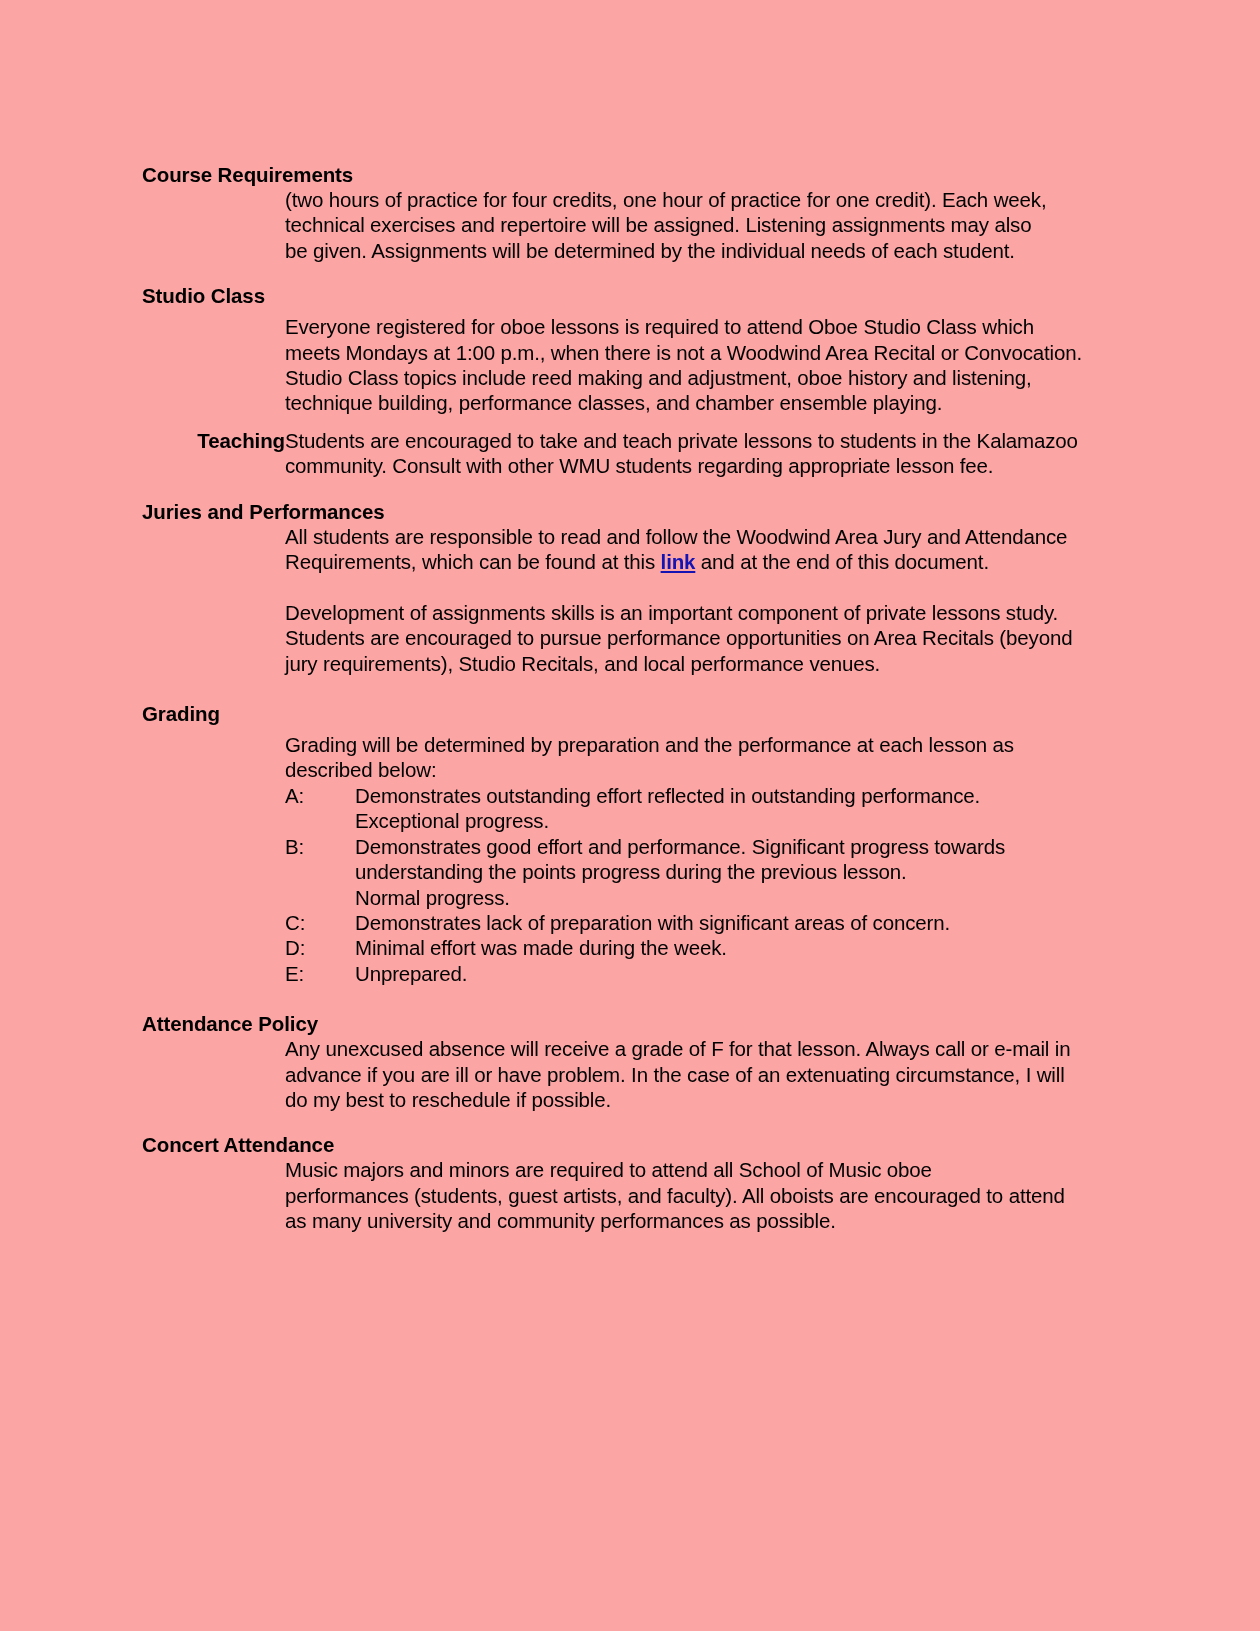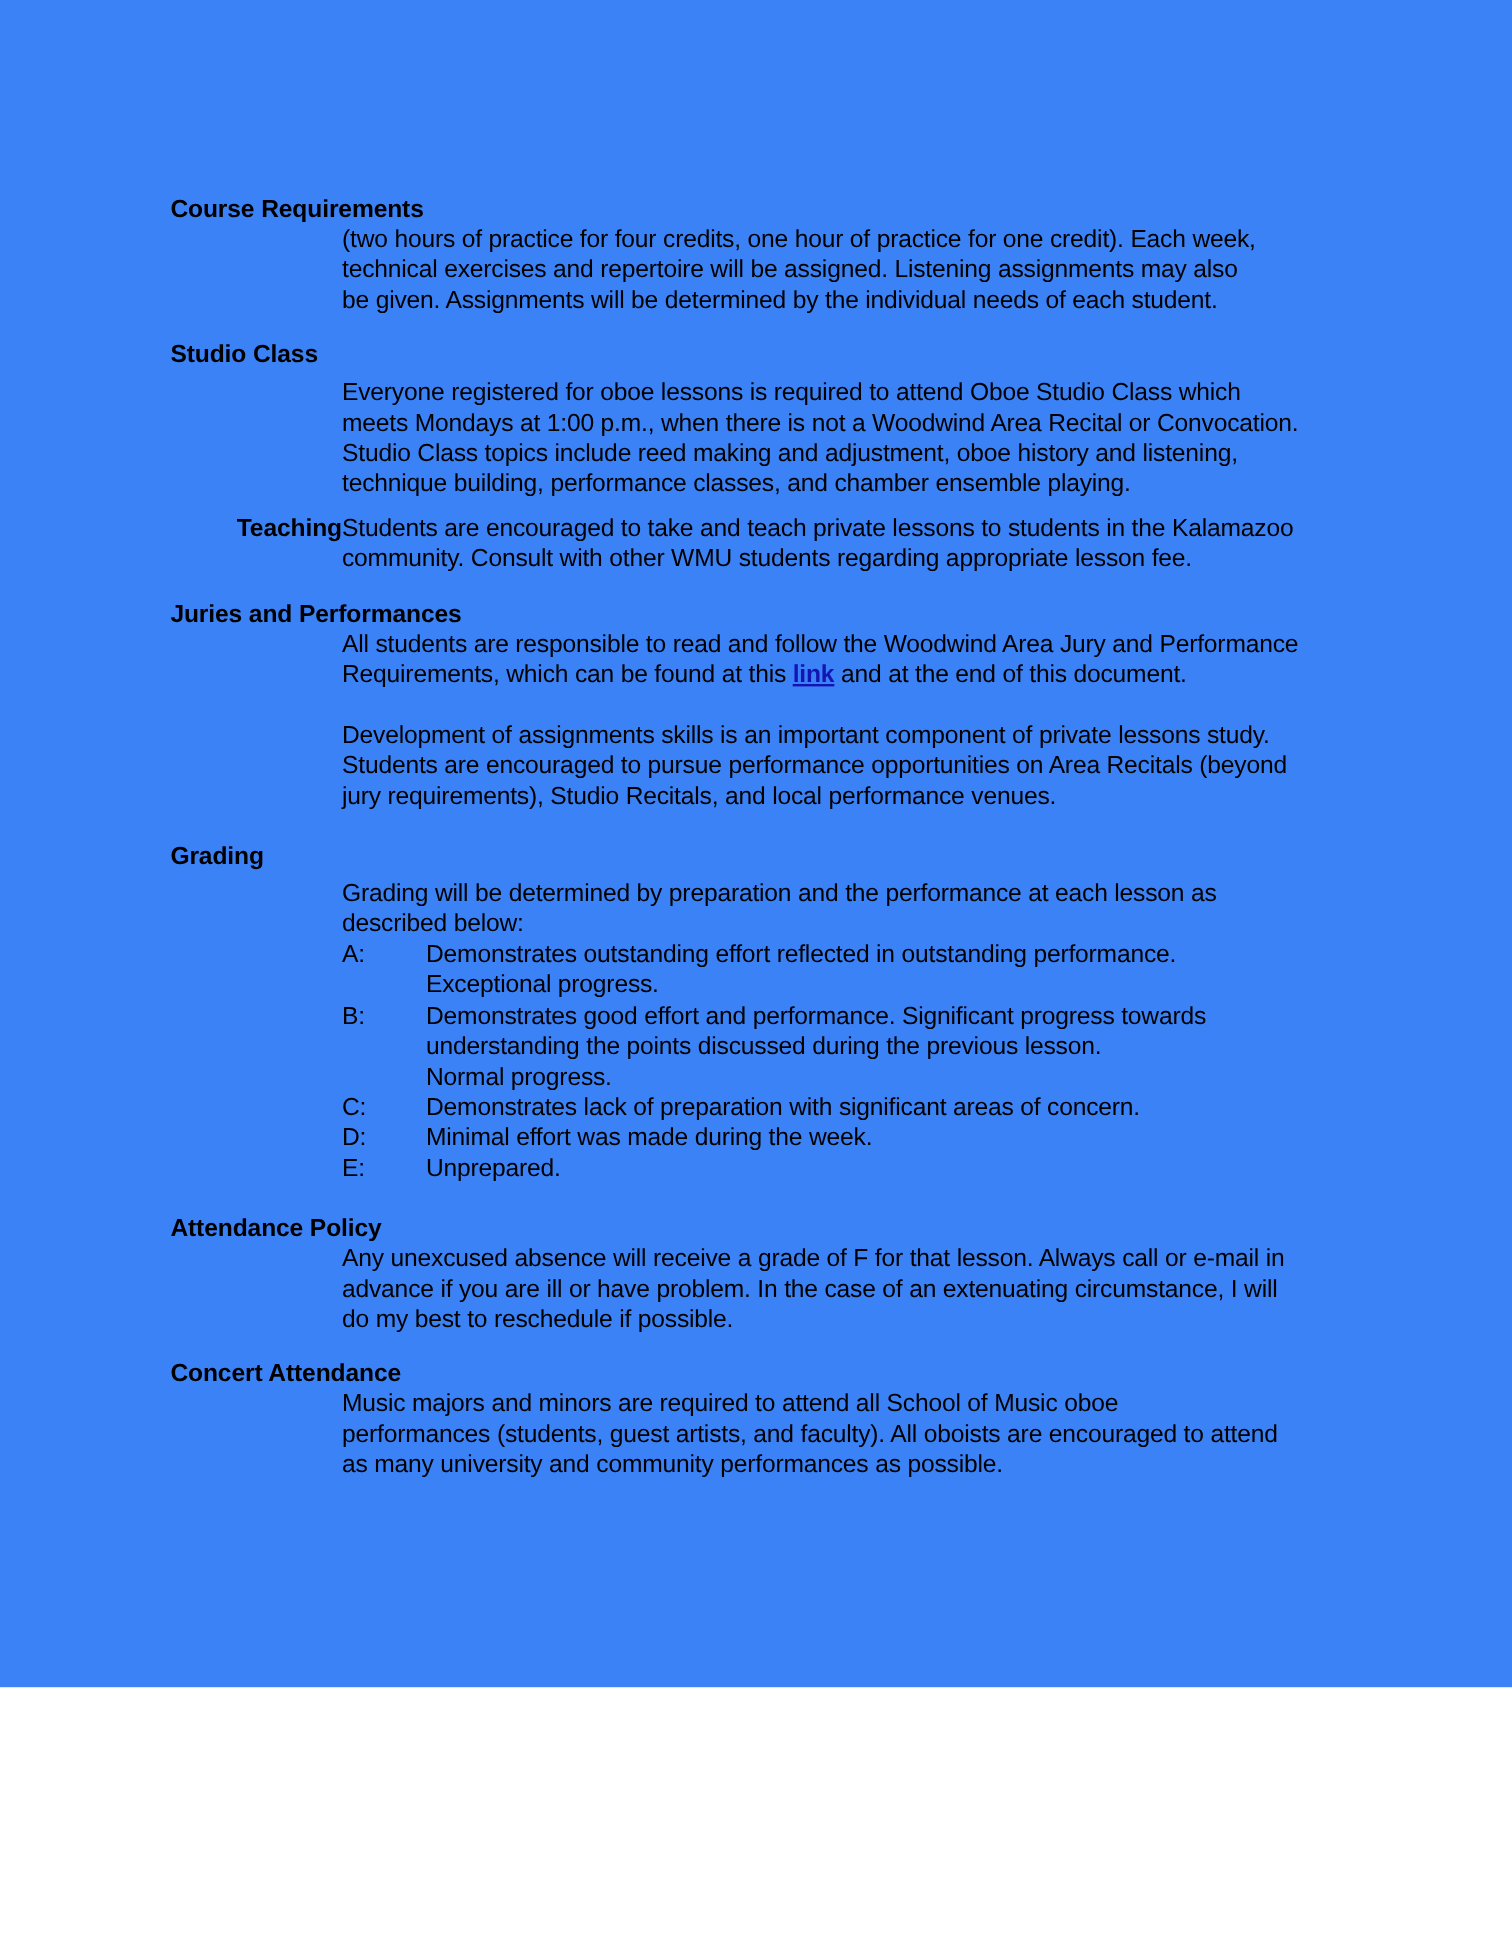--- a/index.html
+++ b/index.html
@@ -21,8 +21,8 @@
     left: 0;
     top: 0;
     width: 1260px;
-    height: 1406px;
-    background: #3b82f6;
+    height: 1631px;
+    background: #fca5a5;
     overflow: hidden;
   }
   .content {

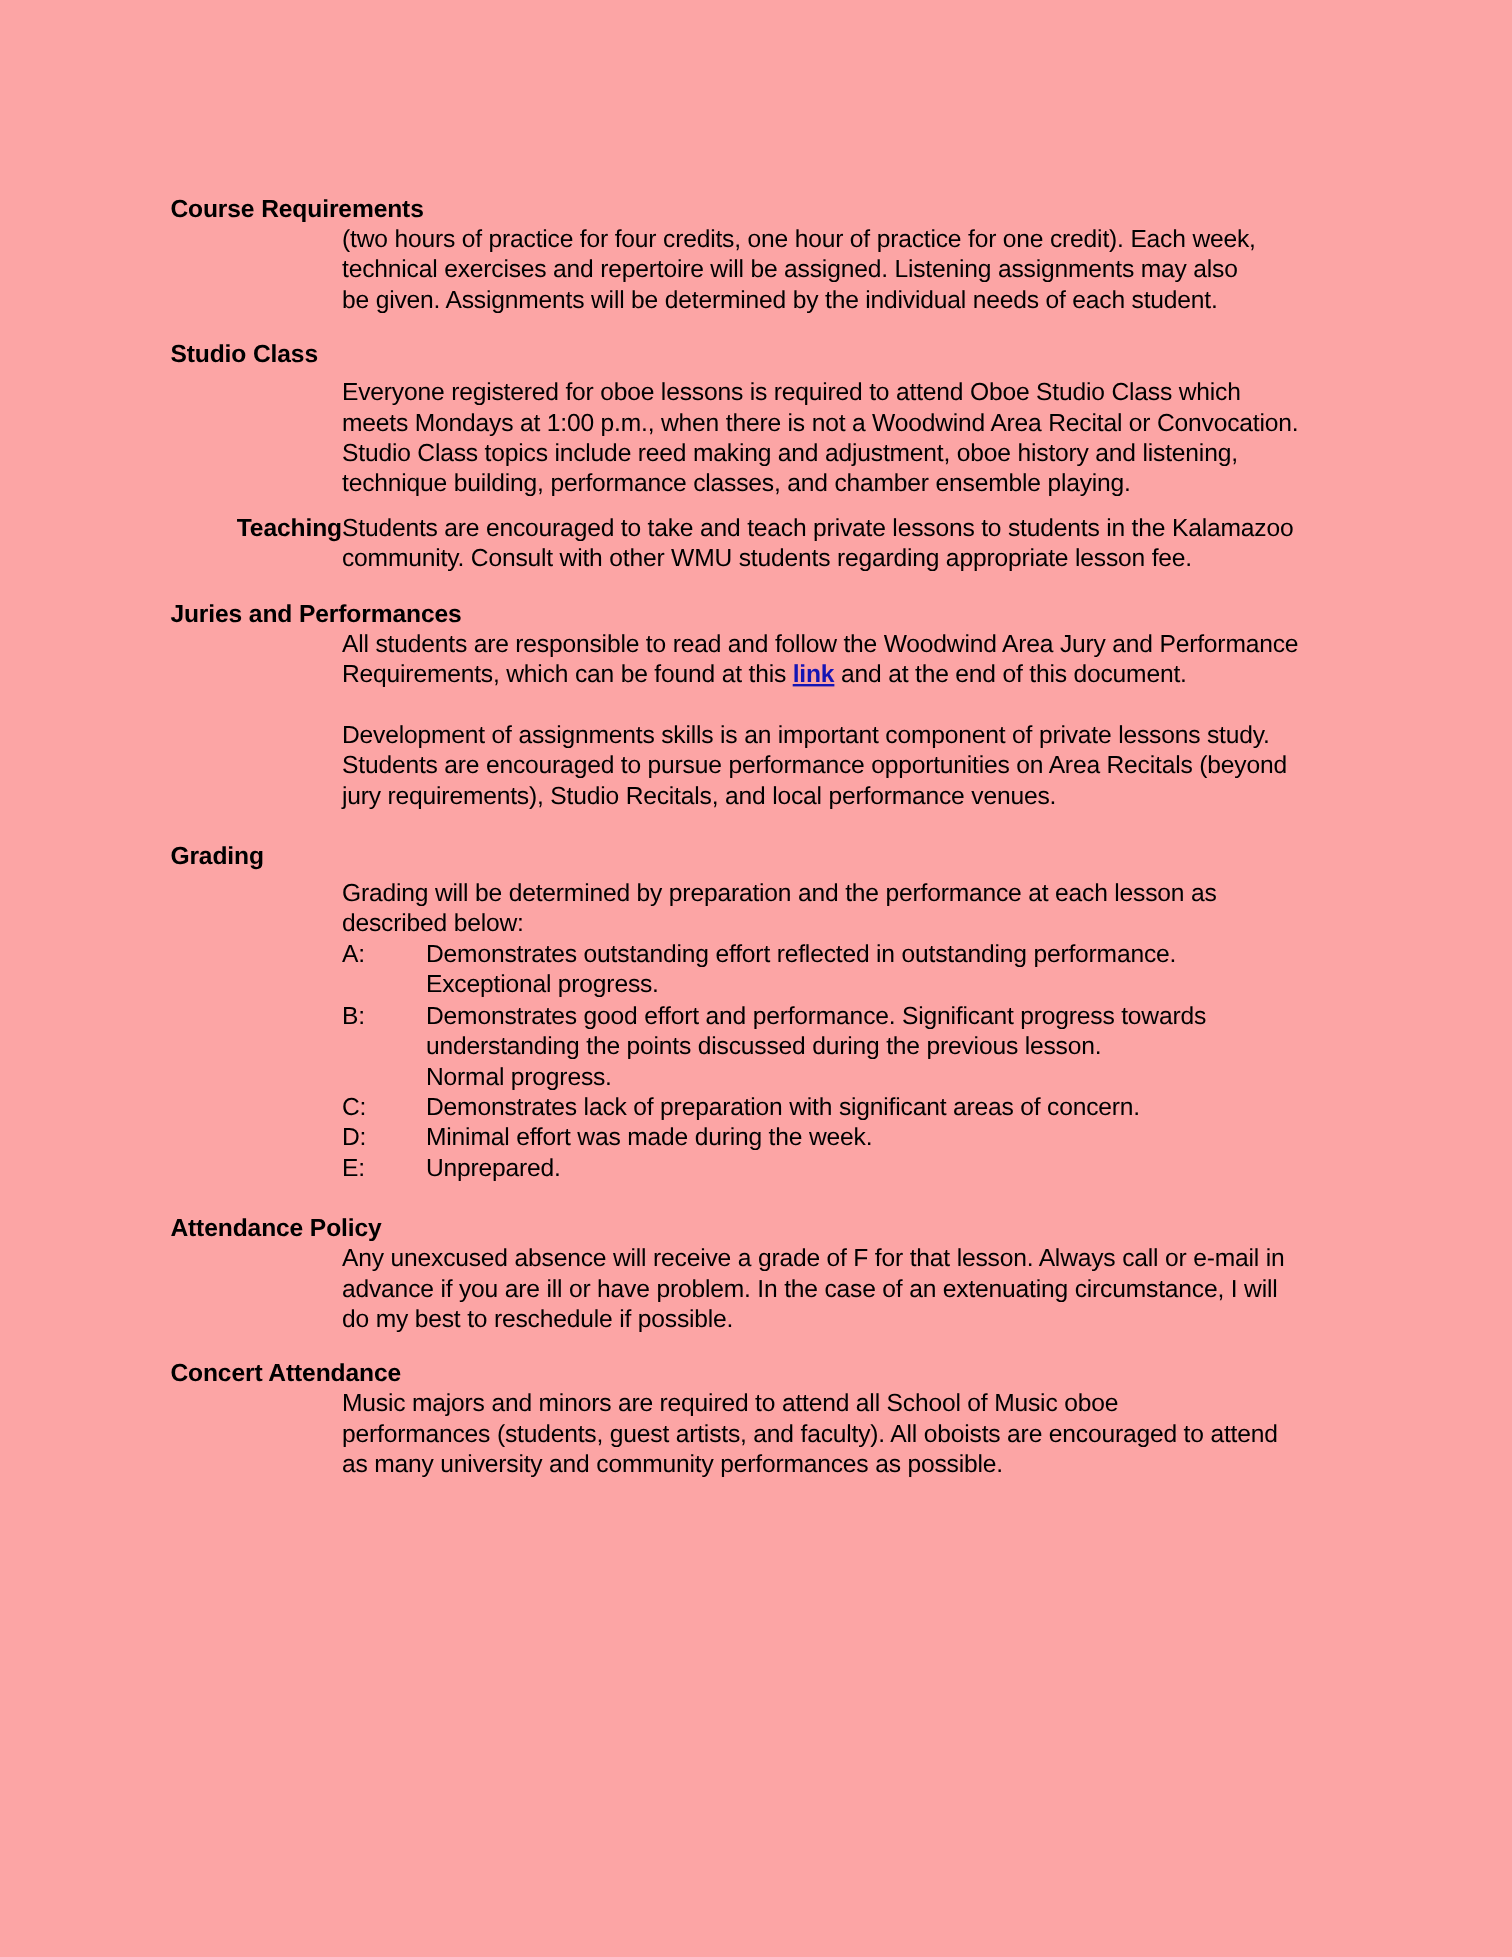--- a/index.html
+++ b/index.html
@@ -161,7 +161,7 @@
       <div class="heading">Juries and Performances</div>
       <div class="body-col">
         <p class="para">
-          <span class="ln">All students are responsible to read and follow the Woodwind Area Jury and Performance</span>
+          <span class="ln">All students are responsible to read and follow the Woodwind Area Jury and Attendance</span>
           <span class="ln"><span>Requirements, which can be found at this </span><a class="doclink" href="#">link</a><span> and at the end of this document.</span></span>
         </p>
         <div class="blank-line"></div>

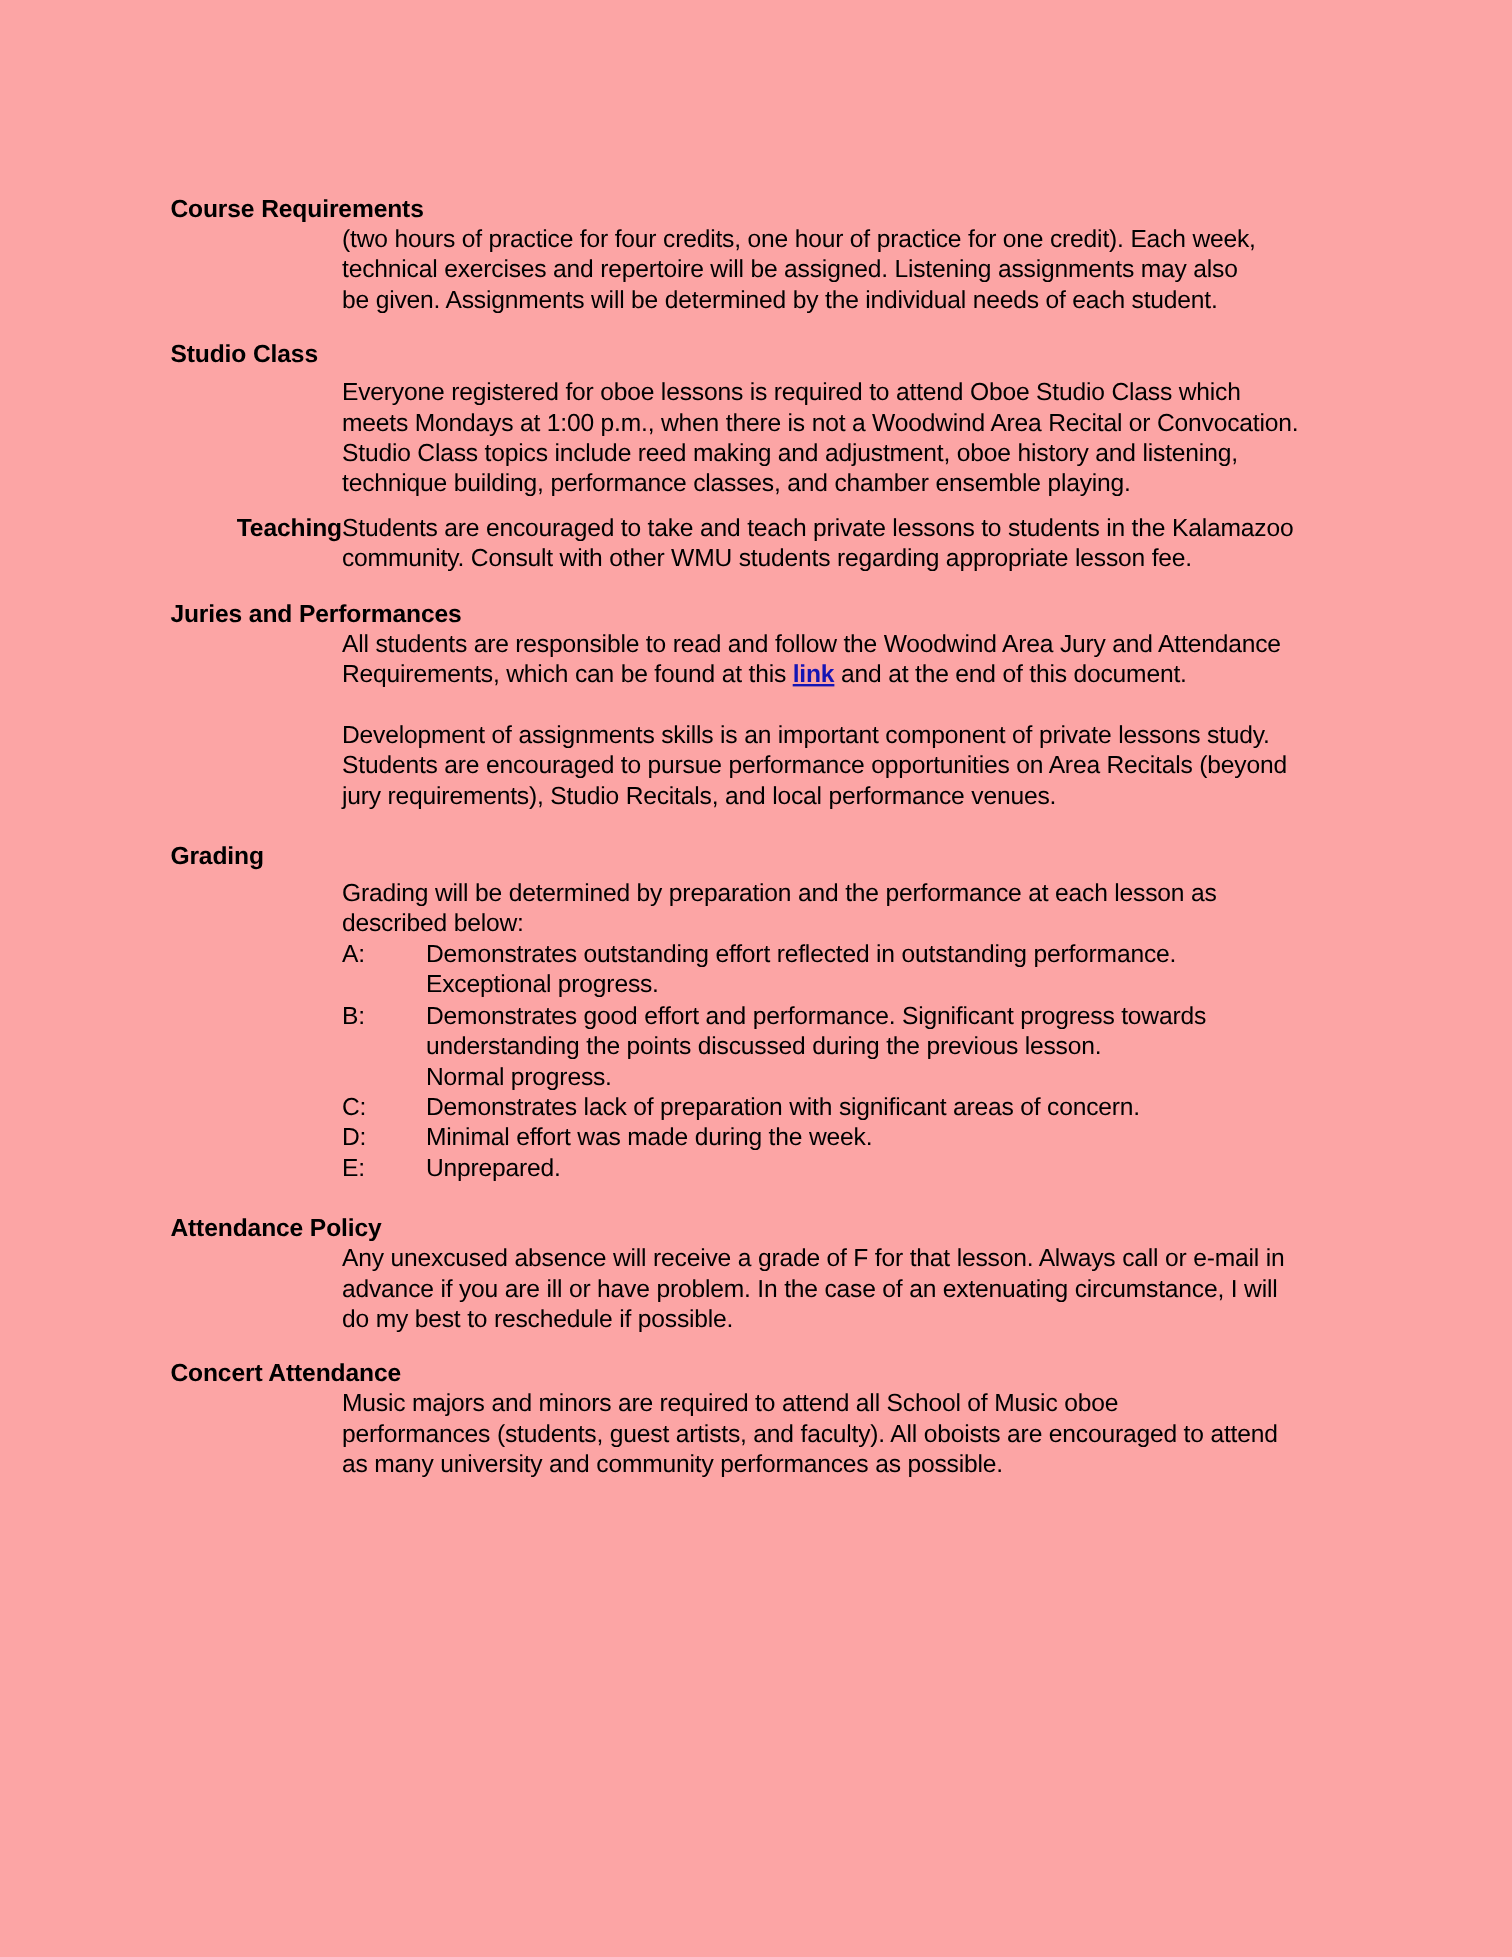--- a/index.html
+++ b/index.html
@@ -198,7 +198,7 @@
             <span class="grade-key">B:</span>
             <span class="grade-desc">
               <span class="ln">Demonstrates good effort and performance.  Significant progress towards</span>
-              <span class="ln">understanding the points discussed during the previous lesson.</span>
+              <span class="ln">understanding the points progress during the previous lesson.</span>
               <span class="ln">Normal progress.</span>
             </span>
           </div>

